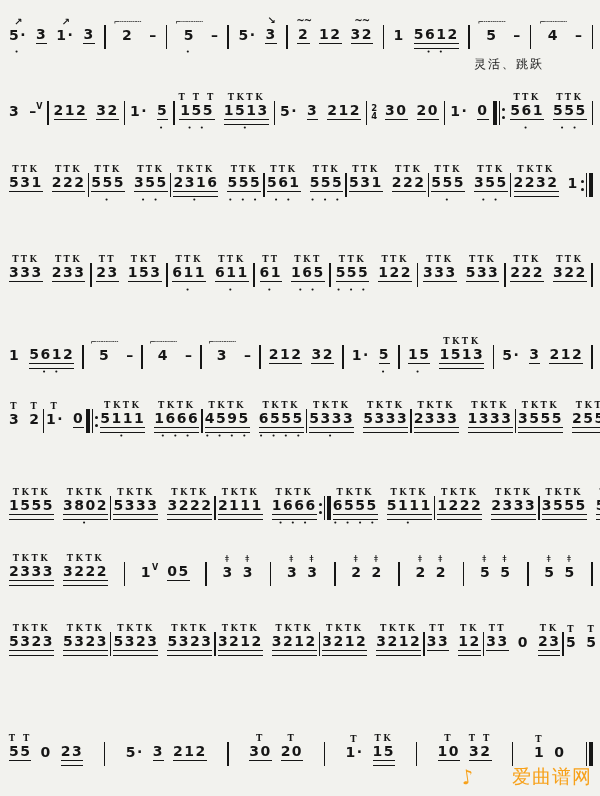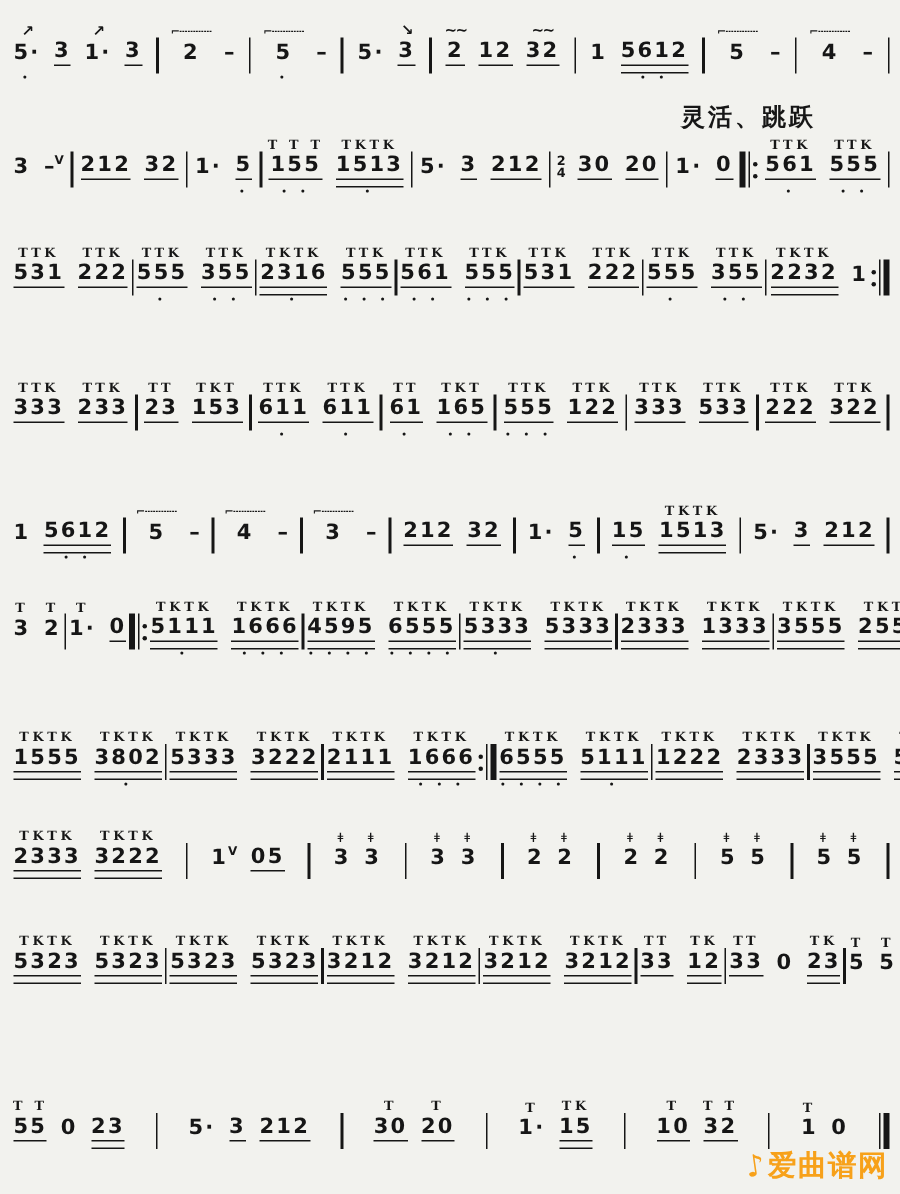--- a/index.html
+++ b/index.html
@@ -30,7 +30,7 @@
   .bl.thick{width:3.5px;}
   .rdots{display:flex;flex-direction:column;gap:5px;margin-bottom:6px;}
   .rdots i{width:3px;height:3px;border-radius:50%;background:#161616;display:block;}
-  .expr{position:absolute;top:68px;right:56px;font-size:16px;font-weight:bold;letter-spacing:2px;}
+  .expr{position:absolute;top:56px;right:56px;font-size:12px;font-weight:normal;letter-spacing:2px;}
   .wm{position:absolute;right:8px;bottom:6px;display:flex;align-items:center;gap:2px;color:#f7a11a;}
   .wm .icon{font-size:20px;line-height:20px;transform:rotate(-8deg);}
   .wm .txt{font-size:19px;font-weight:bold;letter-spacing:1px;

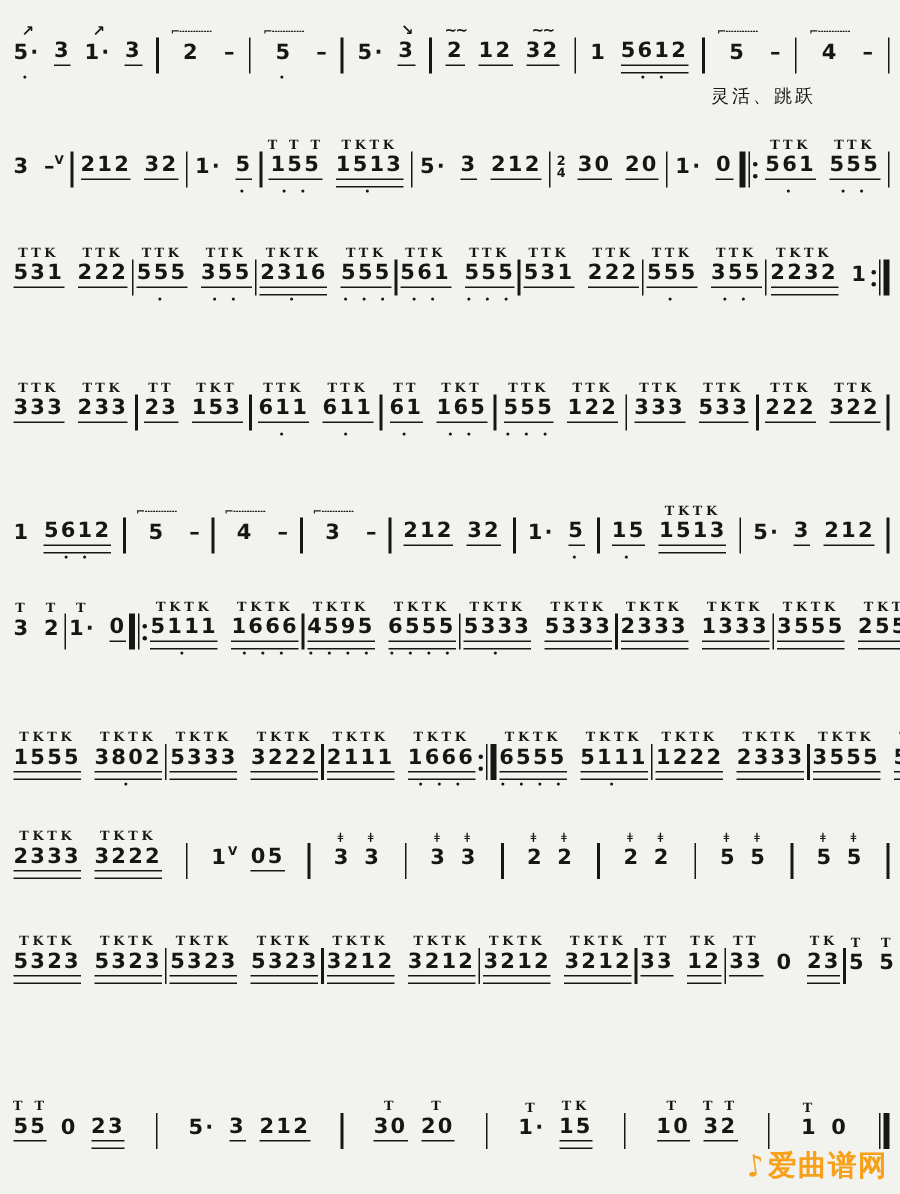--- a/index.html
+++ b/index.html
@@ -33,8 +33,8 @@
   .expr{position:absolute;top:56px;right:56px;font-size:12px;font-weight:normal;letter-spacing:2px;}
   .wm{position:absolute;right:8px;bottom:6px;display:flex;align-items:center;gap:2px;color:#f7a11a;}
   .wm .icon{font-size:20px;line-height:20px;transform:rotate(-8deg);}
-  .wm .txt{font-size:19px;font-weight:bold;letter-spacing:1px;
-           font-family:"DejaVu Sans",sans-serif;}
+  .wm .txt{font-size:19px;font-weight:normal;letter-spacing:1px;
+           font-family:"DejaVu Sans",sans-serif;margin-left:36px;}
 </style>
 </head>
 <body>

